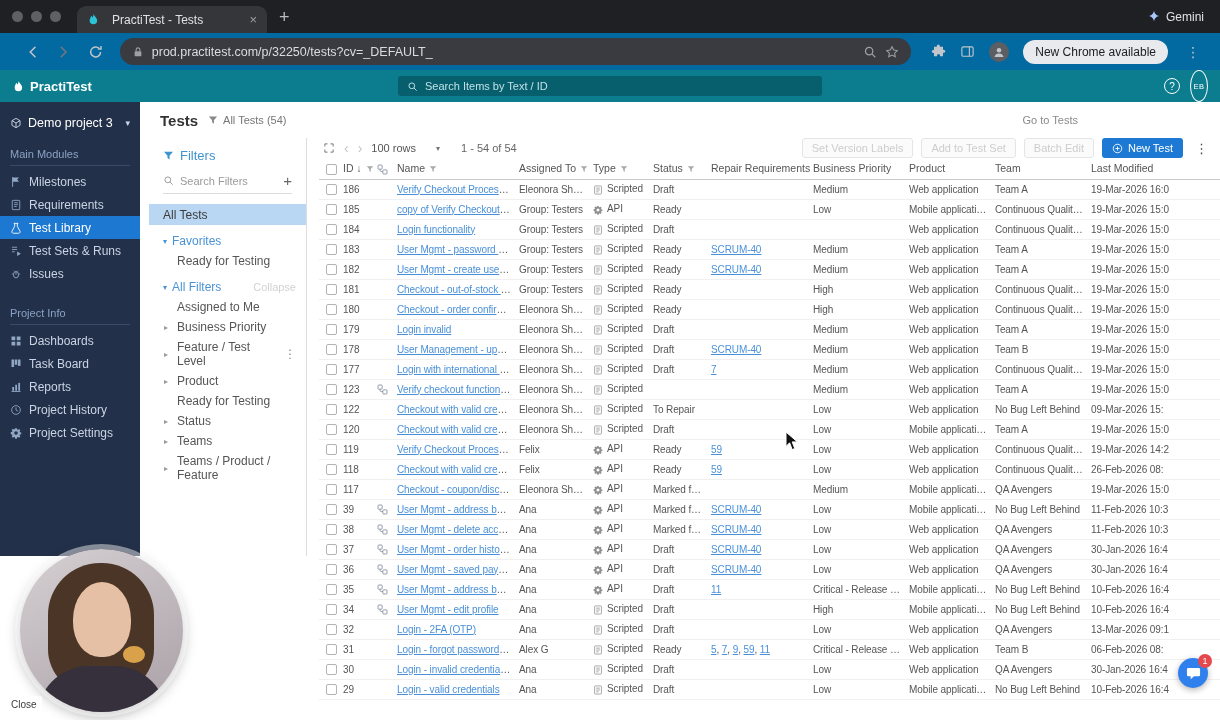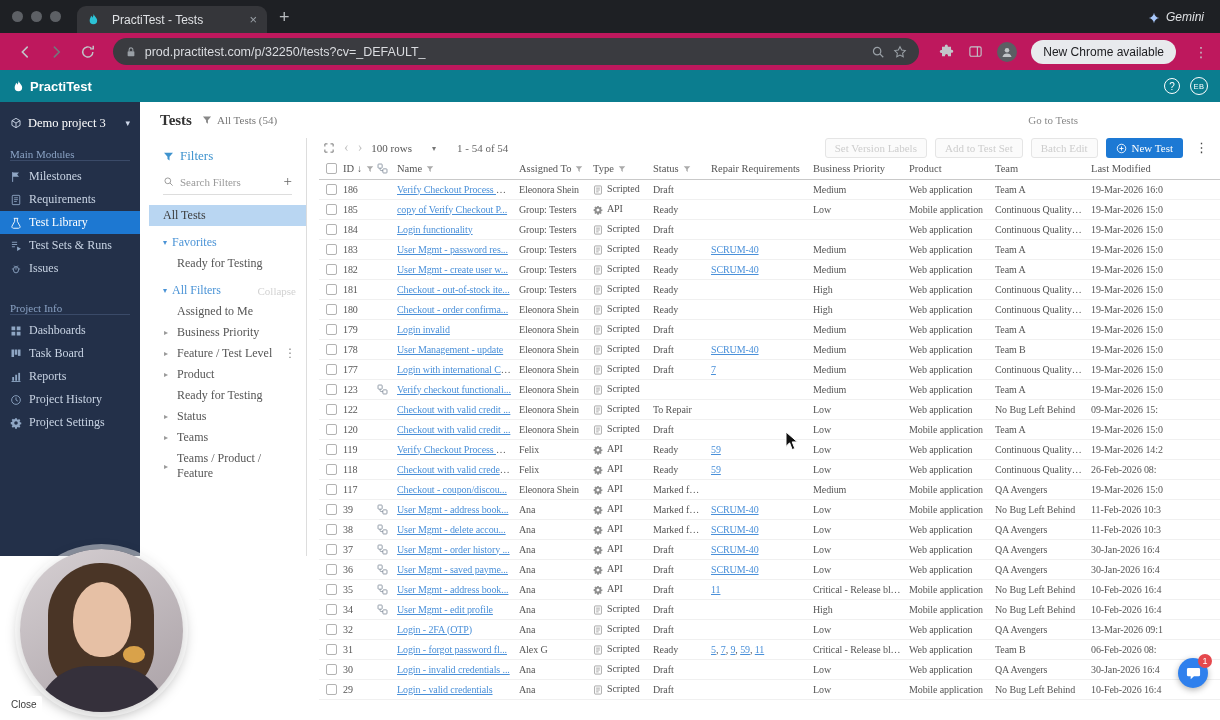--- a/index.html
+++ b/index.html
@@ -21,7 +21,7 @@
   .tab-title { flex:1; color:#dfe1e4; font-size:12px; white-space:nowrap; overflow:hidden; }
   .tab-close { color:#9aa0a6; font-size:13px; cursor:default; }
   .new-tab { color:#b8bbbf; font-size:18px; margin-left:12px; line-height:1; }
-  .gemini { margin-left:auto; margin-right:16px; display:flex; align-items:flex-end; gap:6px; color:#dfe1e4; font-size:12px;font-style:italic; }
+  .gemini { margin-left:auto; margin-right:16px; display:flex; align-items:flex-start; gap:6px; color:#dfe1e4; font-size:12px; }
   .gemini .icon { color:#a8c7fa; }
 
   .addr-bar { height:37px; background:#be185d; display:flex; align-items:center; padding:0 12px; gap:6px; }

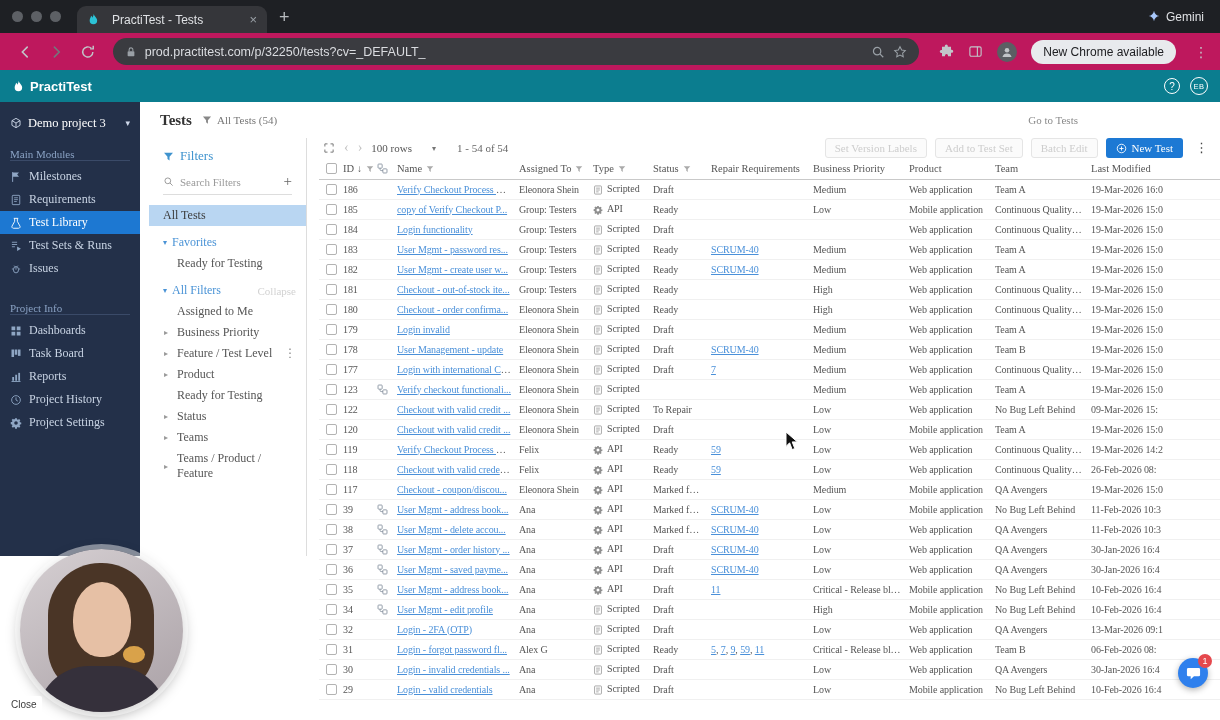--- a/index.html
+++ b/index.html
@@ -24,7 +24,7 @@
   .gemini { margin-left:auto; margin-right:16px; display:flex; align-items:flex-start; gap:6px; color:#dfe1e4; font-size:12px; }
   .gemini .icon { color:#a8c7fa; }
 
-  .addr-bar { height:37px; background:#be185d; display:flex; align-items:center; padding:0 12px; gap:6px; }
+  .addr-bar { height:37px; background:#0369a1; display:flex; align-items:center; padding:0 20px; gap:6px; }
   .nav-ic { width:16px; height:16px; color:#c2c5c9; margin:0 5px; }
   .nav-ic.dim { color:#74777c; }
   .url-pill { flex:0 1 828px; height:27px; background:#3a3b40; border-radius:14px; display:flex; align-items:center; padding:0 12px; gap:8px; margin-left:6px; }

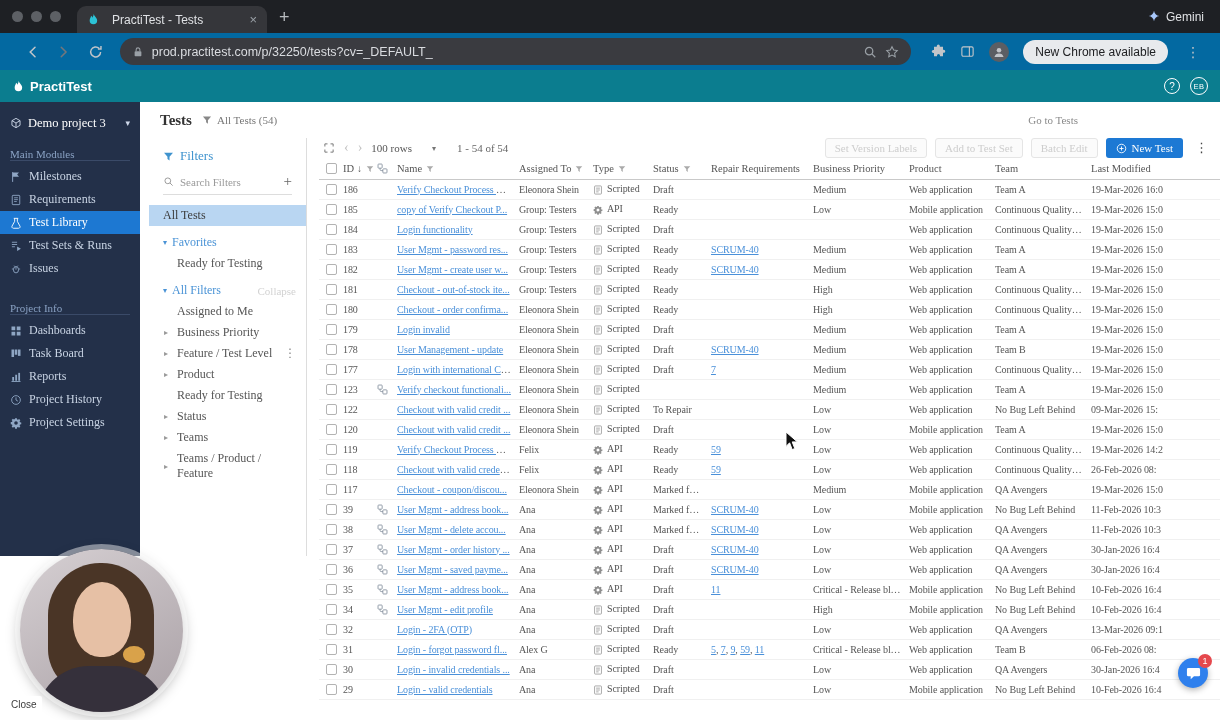--- a/index.html
+++ b/index.html
@@ -235,6 +235,15 @@
       </span>
     <span>PractiTest</span>
   </div>
+  <div class="header-search">
+    <span class="icon i11">
+        <svg viewBox="0 0 16 16">
+          <circle cx="7" cy="7" r="4.2" fill="none" stroke="currentColor" stroke-width="1.4"></circle>
+          <path d="M10.2 10.2L14 14" stroke="currentColor" stroke-width="1.4"></path>
+        </svg>
+      </span>
+    <input placeholder="Search Items by Text / ID" style="">
+  </div>
   <div class="header-right">
     <span class="help-circle">?</span>
     <span class="user-avatar">EB</span>

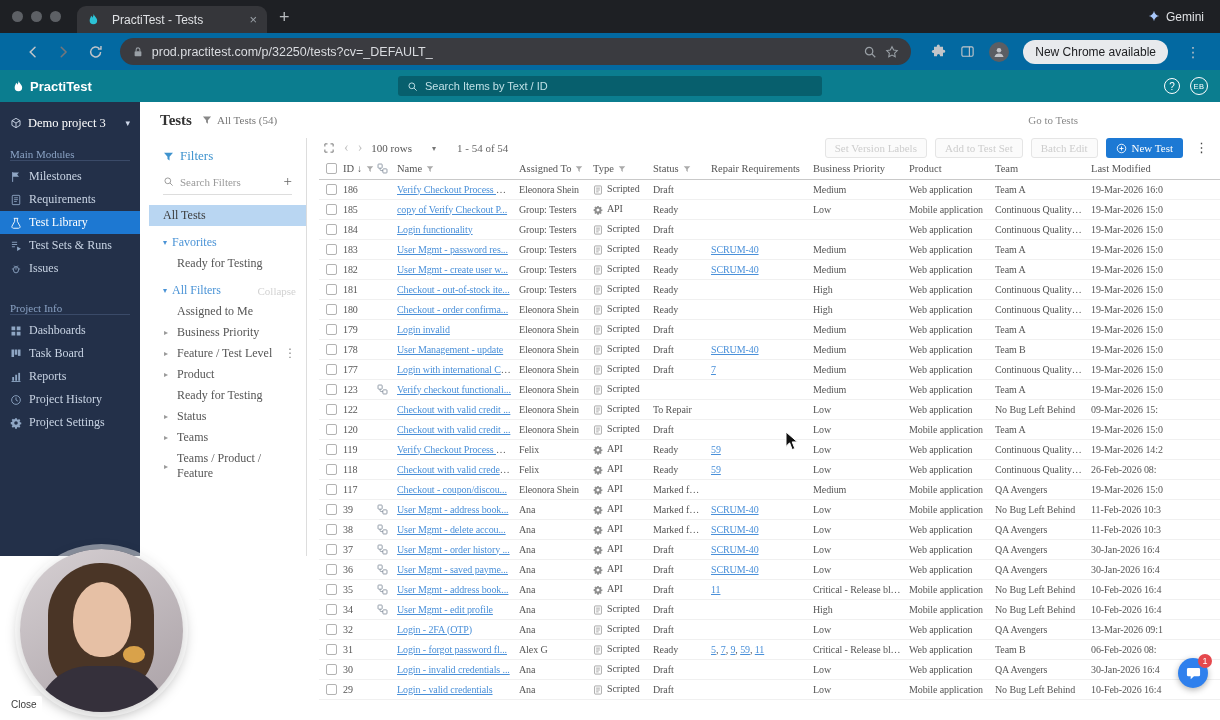--- a/index.html
+++ b/index.html
@@ -46,7 +46,7 @@
   .header-search input::placeholder { color:#bfe0e6; }
   .header-right { margin-left:auto; display:flex; align-items:center; gap:10px; }
   .help-circle { width:16px; height:16px; border:1.2px solid #fff; border-radius:50%; color:#fff; font-size:10px; display:flex; align-items:center; justify-content:center; }
-  .user-avatar { width:18px; height:18px; border:1px solid #fff; border-radius:50%; color:#fff; font-size:7.5px; display:flex; align-items:center; justify-content:center; letter-spacing:.5px; }
+  .user-avatar { width:18px; height:32px; border:1px solid #fff; border-radius:50%; color:#fff; font-size:7.5px; display:flex; align-items:center; justify-content:center; letter-spacing:.5px; }
 
   
   .app-body { display:flex; height:454px;font-family:Liberation Serif, serif; }

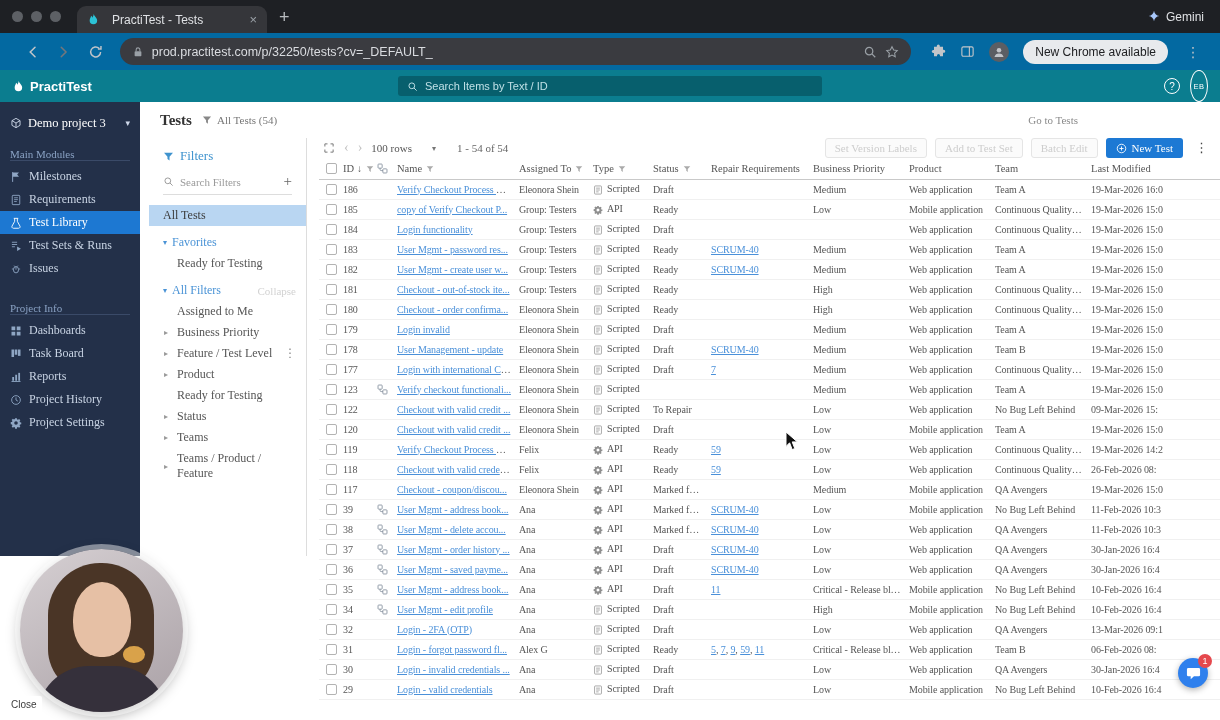--- a/index.html
+++ b/index.html
@@ -49,7 +49,7 @@
   .user-avatar { width:18px; height:32px; border:1px solid #fff; border-radius:50%; color:#fff; font-size:7.5px; display:flex; align-items:center; justify-content:center; letter-spacing:.5px; }
 
   
-  .app-body { display:flex; height:454px;font-family:Liberation Serif, serif; }
+  .app-body { display:flex; height:454px; }
 
   
   .sidebar { width:140px; background:#233049; color:#c9d4e4; font-size:12px; flex:none; padding-top:4px; }

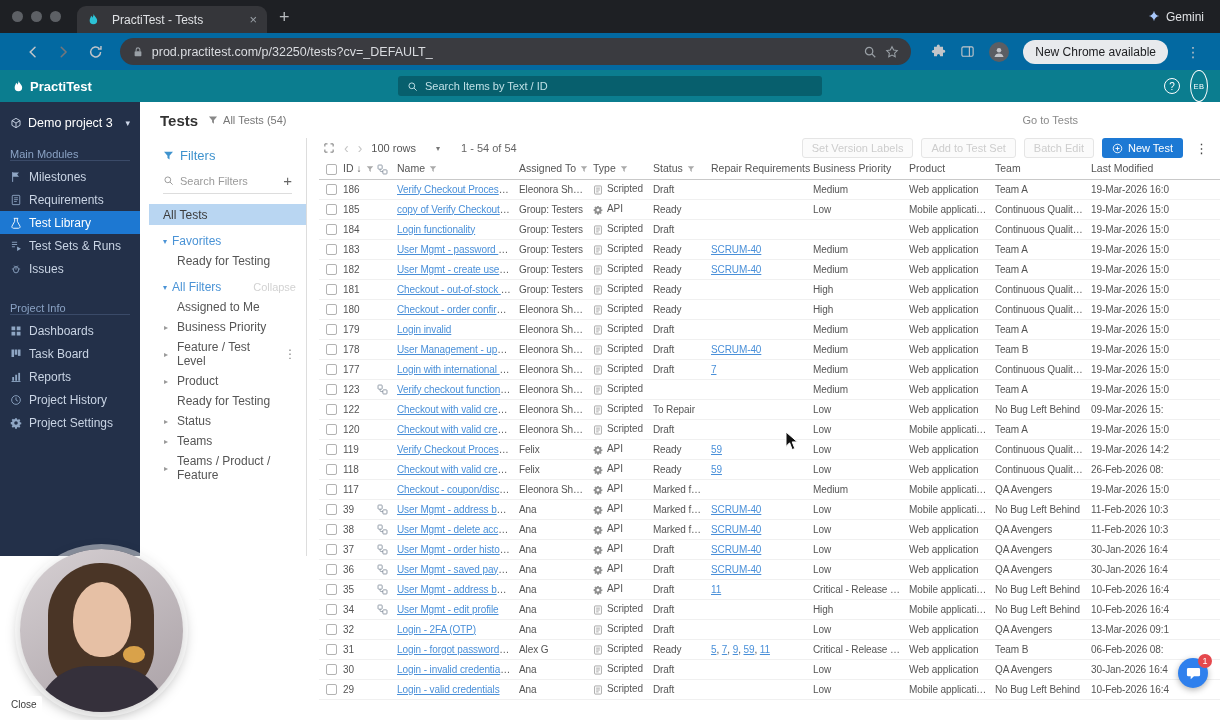--- a/index.html
+++ b/index.html
@@ -56,7 +56,7 @@
   .project { height:34px; display:flex; align-items:center; gap:6px; padding:0 10px; color:#fff; font-size:12.5px; }
   .project .icon { color:#cfd9ea; }
   .project .caret { margin-left:auto; color:#cfd9ea; font-size:9px; }
-  .sb-label { font-size:11px; color:#8aa2c4; margin:8px 10px 4px; border-bottom:1px solid #3a4a68; }
+  .sb-label { font-size:11px; color:#8aa2c4; margin:8px 10px 4px; padding-bottom:5px; border-bottom:1px solid #3a4a68; }
   .sb-item { height:23px; display:flex; align-items:center; gap:7px; padding:0 10px; color:#c9d4e4; cursor:default; }
   .sb-item .icon { color:#8fa6c4; width:12px; height:12px; flex:none; }
   .sb-item.active { background:#1d78d2; color:#fff; }

